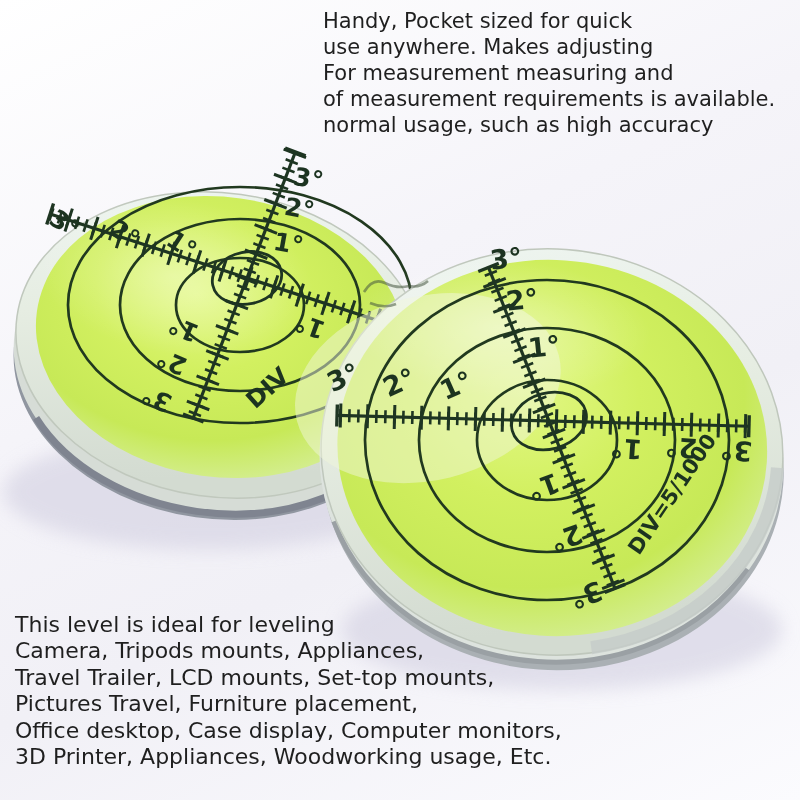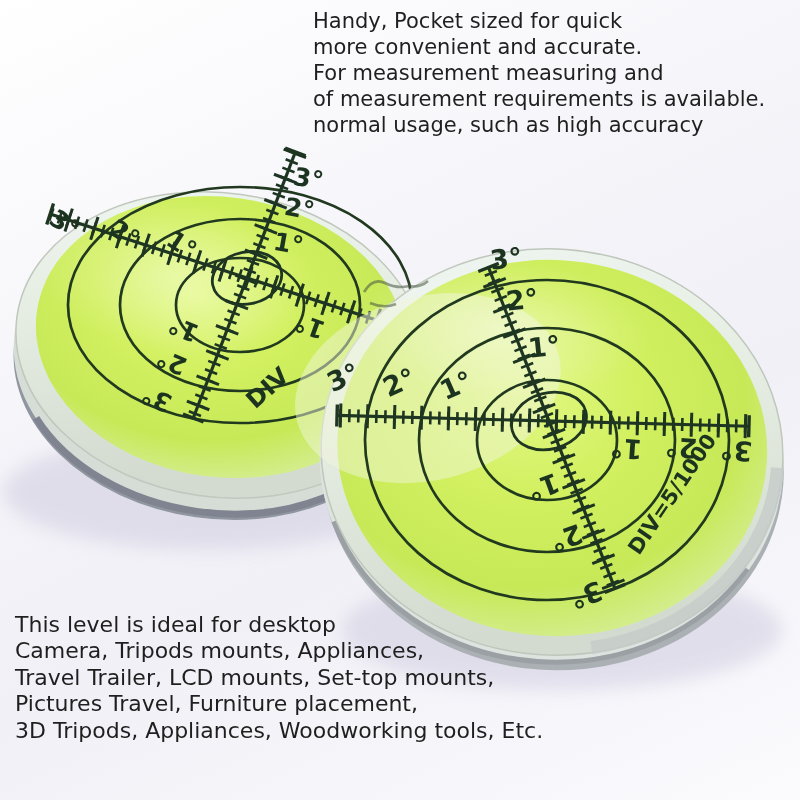--- a/index.html
+++ b/index.html
@@ -8,7 +8,7 @@
          background:linear-gradient(155deg,#ffffff 0%,#f5f4f9 38%,#f1f0f6 62%,#fbfbfe 100%);}
   .stage svg{position:absolute;left:0;top:0;}
   .note{position:absolute;color:#1f1f1f;}
-  .note-top{left:313px;top:8px;font-size:21px;line-height:26px;}
+  .note-top{left:323px;top:8px;font-size:21px;line-height:26px;}
   .note-bottom{left:15px;top:612px;font-size:22px;line-height:26.4px;}
   .note div{white-space:nowrap;}
   .dial-label{font-family:"DejaVu Sans","Liberation Sans",sans-serif;font-weight:600;fill:#1c3320;}

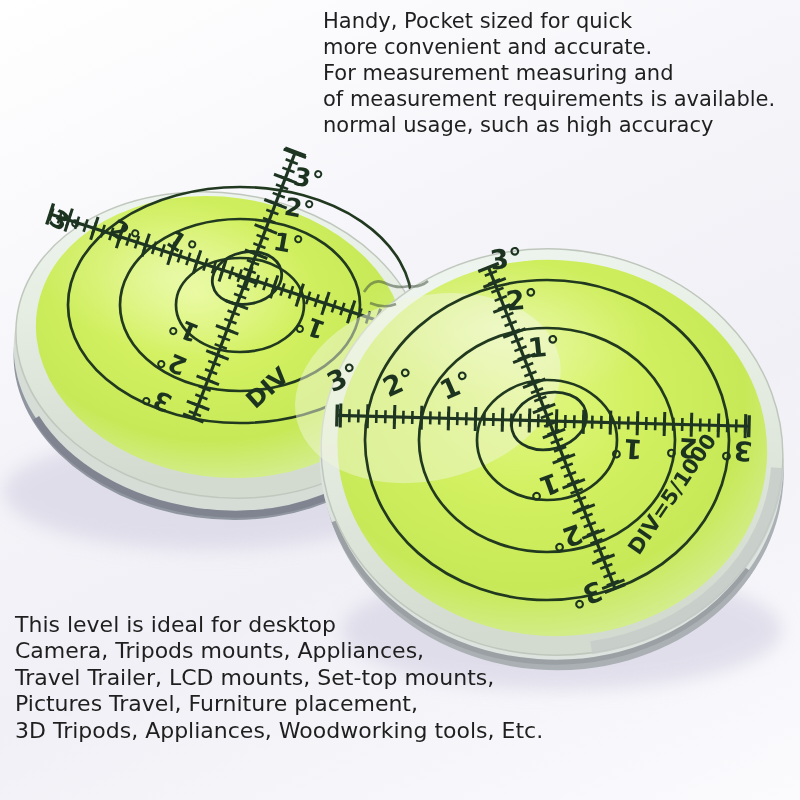--- a/index.html
+++ b/index.html
@@ -151,6 +151,7 @@
 
   <div class="note note-top">
     <div>Handy, Pocket sized for quick</div>
+    <div>use anywhere. Makes adjusting</div>
     <div>more convenient and accurate.</div>
     <div>For measurement measuring and</div>
     <div>of measurement requirements is available.</div>

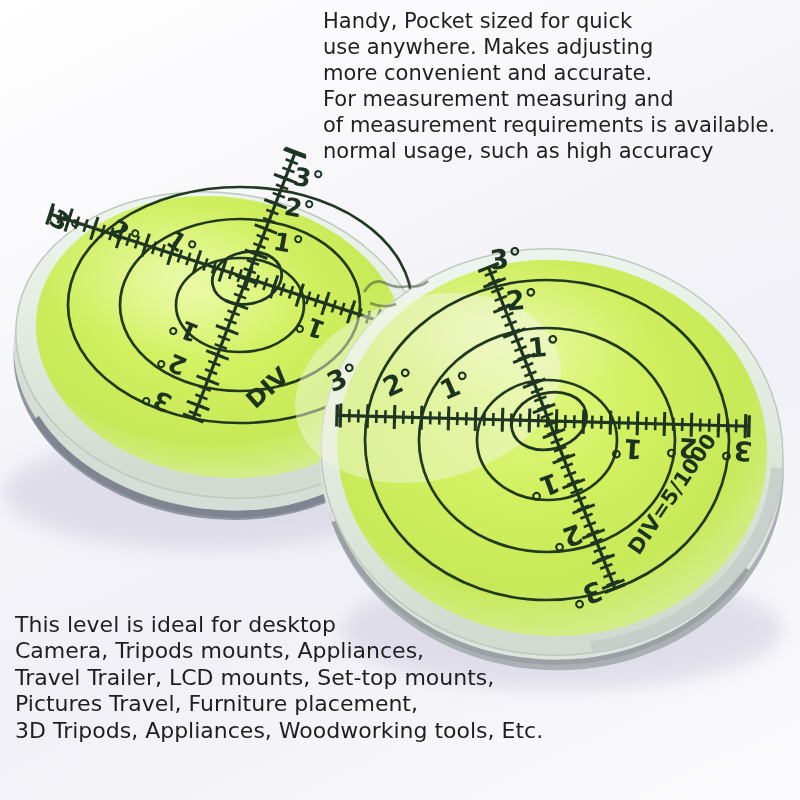--- a/index.html
+++ b/index.html
@@ -152,7 +152,6 @@
   <div class="note note-top">
     <div>Handy, Pocket sized for quick</div>
     <div>use anywhere. Makes adjusting</div>
-    <div>more convenient and accurate.</div>
     <div>For measurement measuring and</div>
     <div>of measurement requirements is available.</div>
     <div>normal usage, such as high accuracy</div>

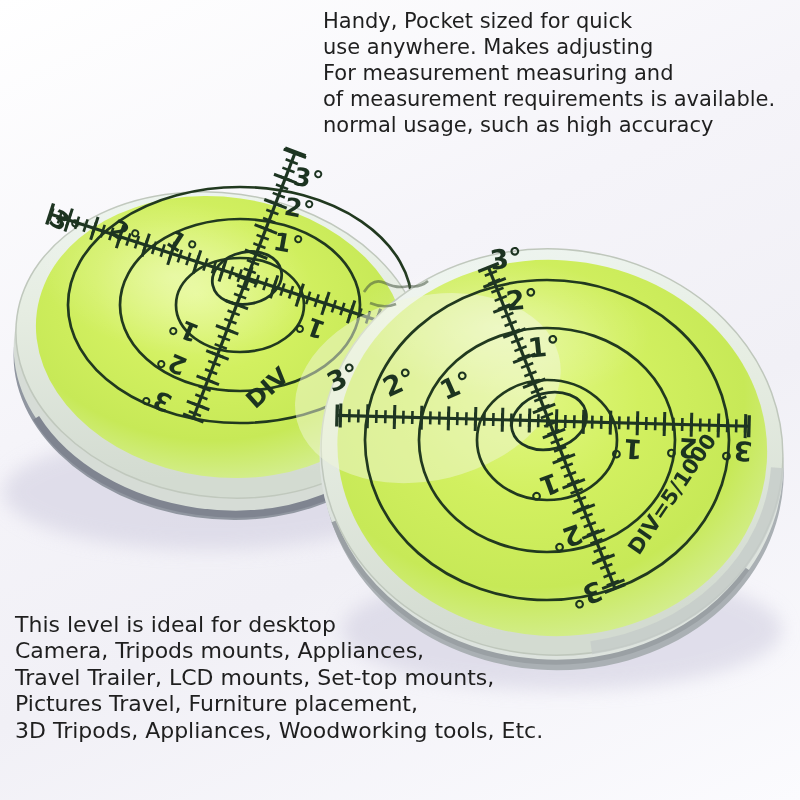--- a/index.html
+++ b/index.html
@@ -158,7 +158,7 @@
   </div>
 
   <div class="note note-bottom">
-    <div>This level is ideal for desktop</div>
+    <div>This level is ideal for leveling</div>
     <div>Camera, Tripods mounts, Appliances,</div>
     <div>Travel Trailer, LCD mounts, Set-top mounts,</div>
     <div>Pictures Travel, Furniture placement,</div>

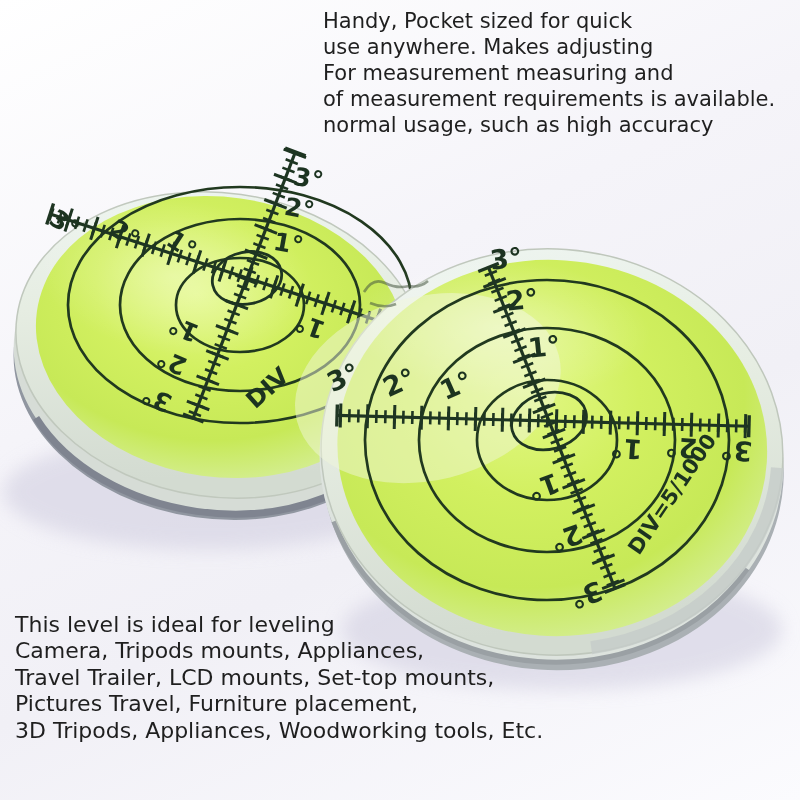--- a/index.html
+++ b/index.html
@@ -162,6 +162,7 @@
     <div>Camera, Tripods mounts, Appliances,</div>
     <div>Travel Trailer, LCD mounts, Set-top mounts,</div>
     <div>Pictures Travel, Furniture placement,</div>
+    <div>Office desktop, Case display, Computer monitors,</div>
     <div>3D Tripods, Appliances, Woodworking tools, Etc.</div>
   </div>
 

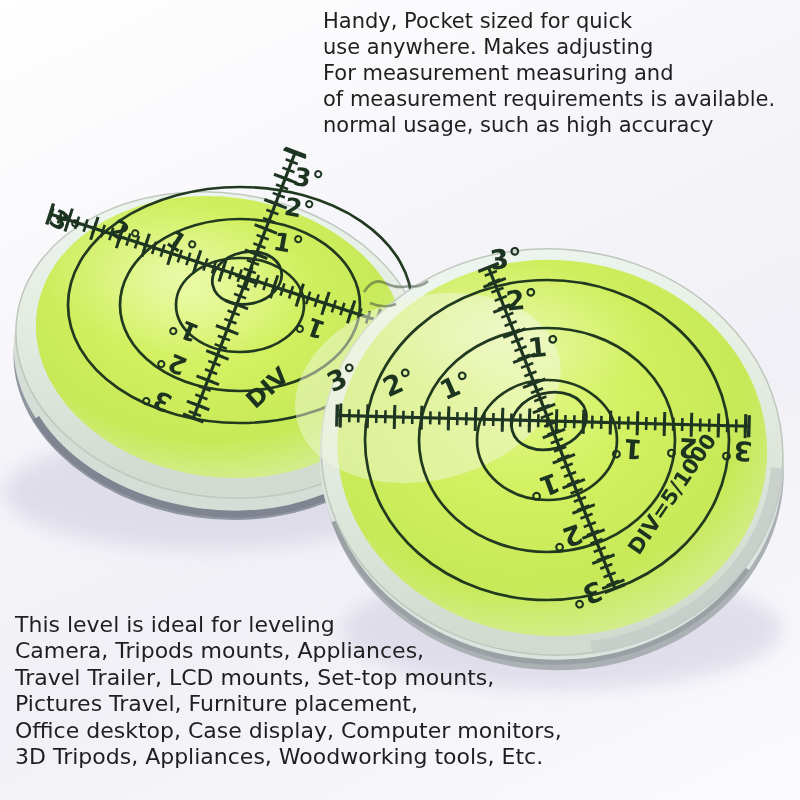--- a/index.html
+++ b/index.html
@@ -163,7 +163,7 @@
     <div>Travel Trailer, LCD mounts, Set-top mounts,</div>
     <div>Pictures Travel, Furniture placement,</div>
     <div>Office desktop, Case display, Computer monitors,</div>
-    <div>3D Tripods, Appliances, Woodworking tools, Etc.</div>
+    <div>3D Printer, Appliances, Woodworking usage, Etc.</div>
   </div>
 
 </div>

